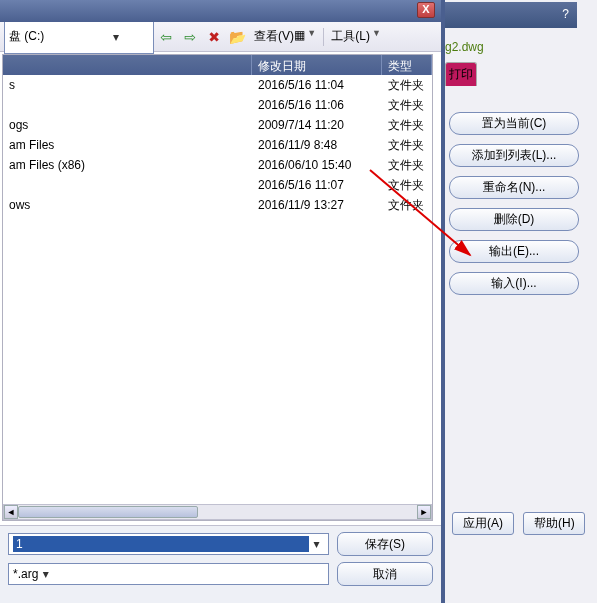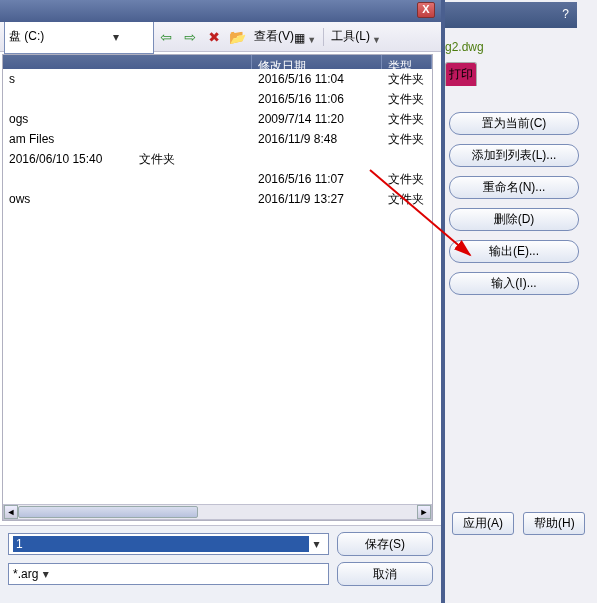--- a/index.html
+++ b/index.html
@@ -28,7 +28,7 @@
 .combo-arrow { width: 15px; text-align: center; color: #333; cursor: pointer; }
 .tb-icon { width: 20px; height: 20px; margin: 0 2px; display: inline-flex; align-items: center; justify-content: center; cursor: pointer; font-size: 14px; }
 .tb-sep { width: 1px; height: 18px; background: #c0c0d0; margin: 0 3px; }
-.tb-menu { padding: 0 4px; cursor: pointer; display: inline-flex; align-items: flex-end; }
+.tb-menu { padding: 0 4px; cursor: pointer; display: inline-flex; align-items: flex-start; }
 .tb-menu .dd { font-size: 9px; margin-left: 2px; color: #555; }
 
 .file-area { position: absolute; top: 52px; left: 0; right: 0; bottom: 80px; display: flex; }

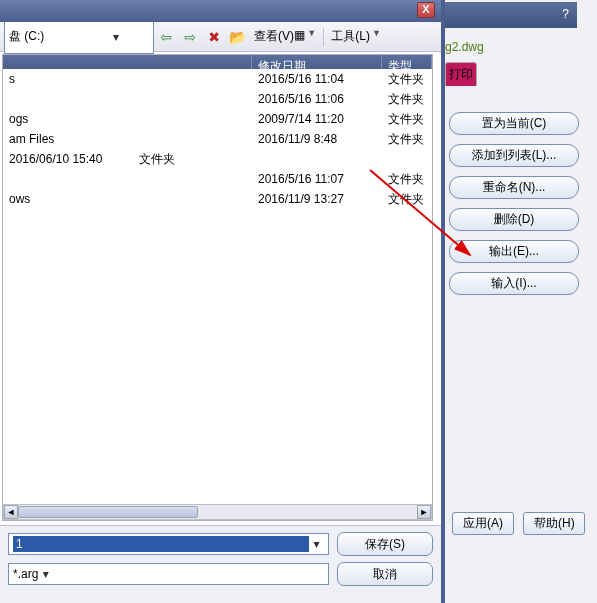--- a/index.html
+++ b/index.html
@@ -34,7 +34,7 @@
 .file-area { position: absolute; top: 52px; left: 0; right: 0; bottom: 80px; display: flex; }
 .places-bar { width: 0px; background: #eef; }
 .list-wrap { flex: 1; background: #fff; display: flex; flex-direction: column; border: 1px solid #b0b0c0; margin: 2px 8px 2px 2px; }
-.list-header { display: flex; background: linear-gradient(#5b6f9a,#4a5f8f); color: #fff; height: 14px; }
+.list-header { display: flex; background: linear-gradient(#5b6f9a,#4a5f8f); color: #fff; height: 20px; }
 .lh-col { padding: 3px 6px; border-right: 1px solid #7a8db8; }
 .lh-name { flex: 1; }
 .lh-date { width: 130px; }

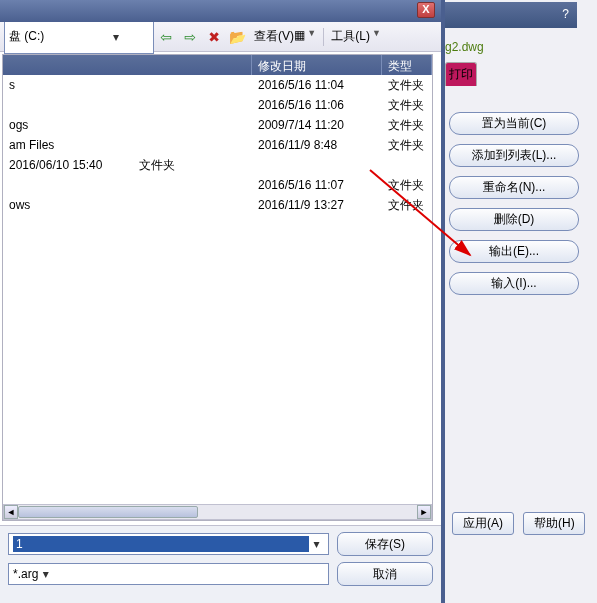--- a/index.html
+++ b/index.html
@@ -139,6 +139,7 @@
             <div class="c-type">文件夹</div>
           </div>
           <div class="row">
+            <div class="c-name">am Files (x86)</div>
             <div class="c-date">2016/06/10 15:40</div>
             <div class="c-type">文件夹</div>
           </div>

